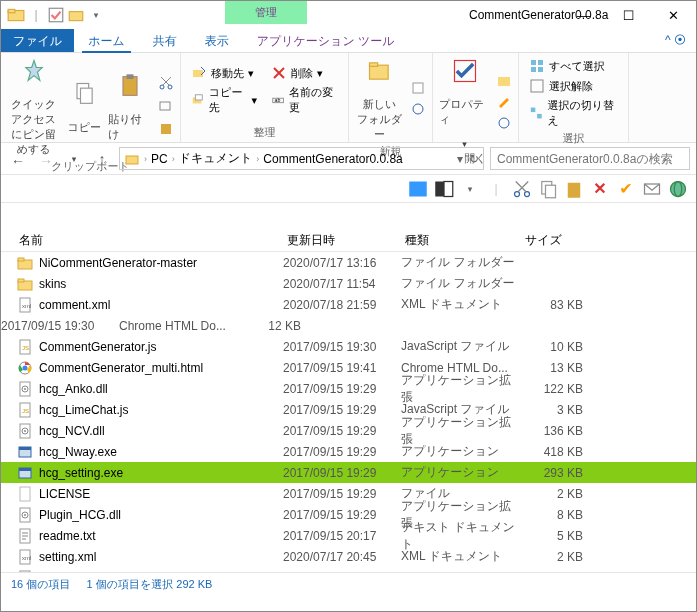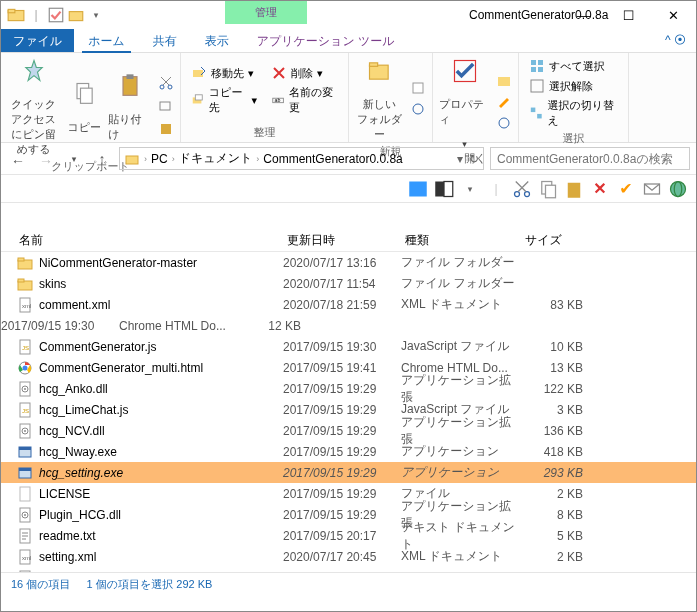--- a/index.html
+++ b/index.html
@@ -42,7 +42,7 @@
 .col-size { width: 70px; padding: 4px 4px; text-align: left; }
 .filelist { overflow: auto; height: 320px; }
 .row { display: flex; height: 21px; align-items: center; font-size: 12px; }
-.row.selected { background: #fdba74; font-style: italic; }
+.row.selected { background: #84cc16; }
 .row .c-name { width: 282px; padding: 0 16px; display: flex; align-items: center; gap: 6px; }
 .row .c-date { width: 118px; color: #555; }
 .row .c-type { width: 120px; color: #555; }

